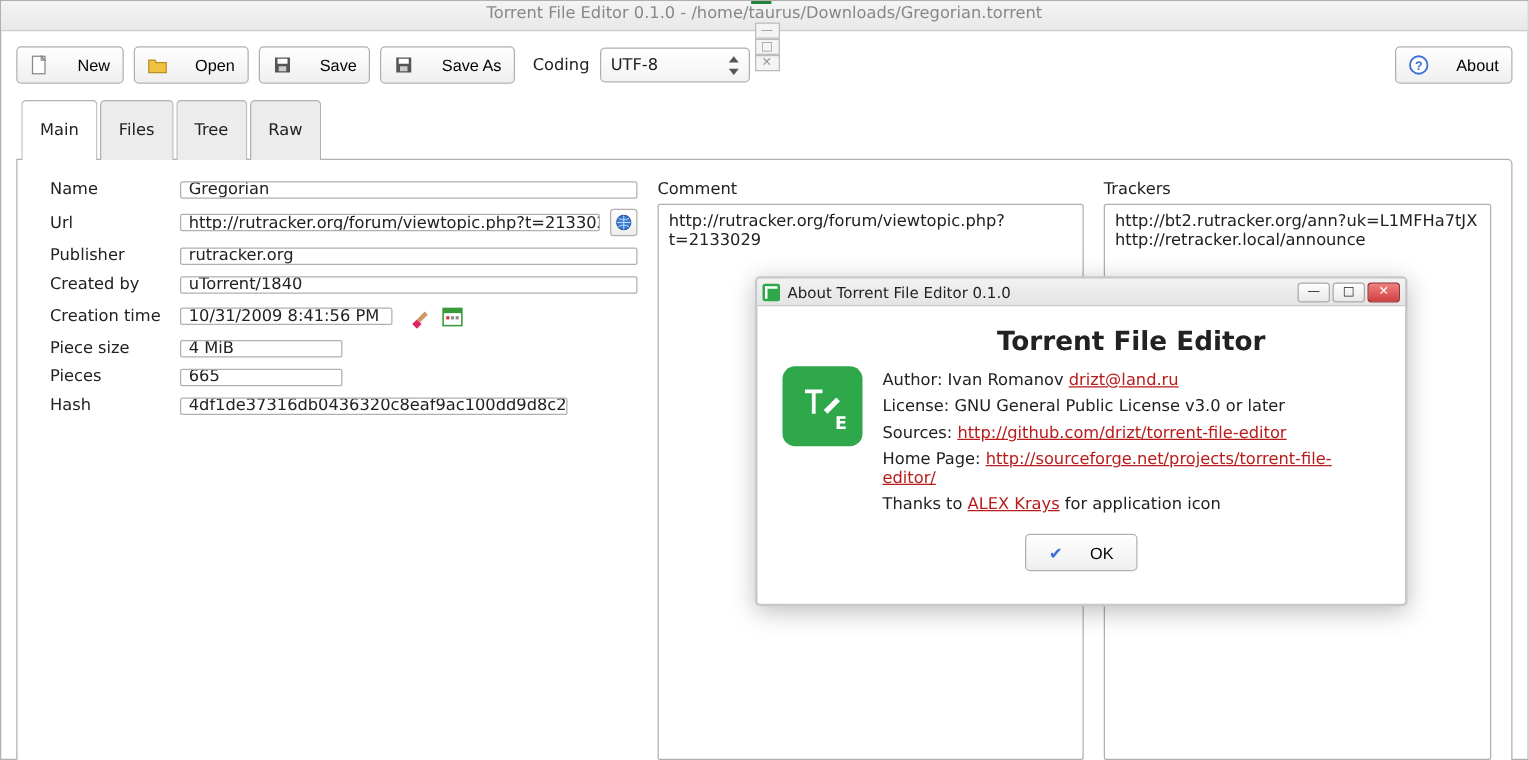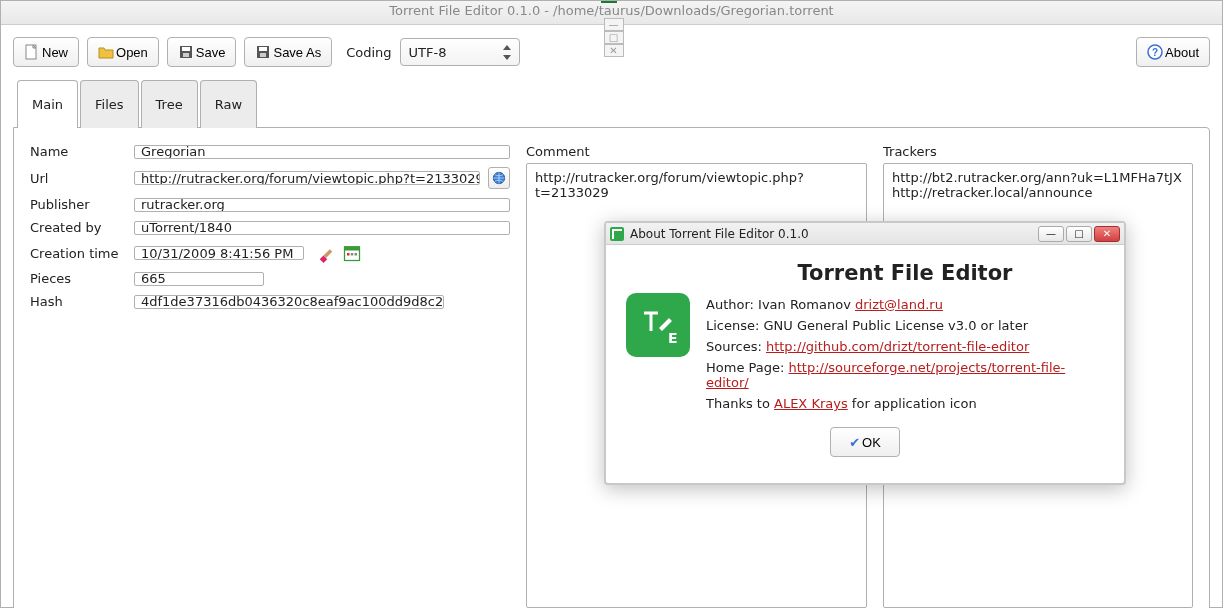--- a/index.html
+++ b/index.html
@@ -63,7 +63,7 @@
 .btn {
   display: inline-flex;
   align-items: center;
-  gap: 2px;
+  gap: 22px;
   height: 30px;
   padding: 0 10px;
   border: 1px solid #b0b0b0;

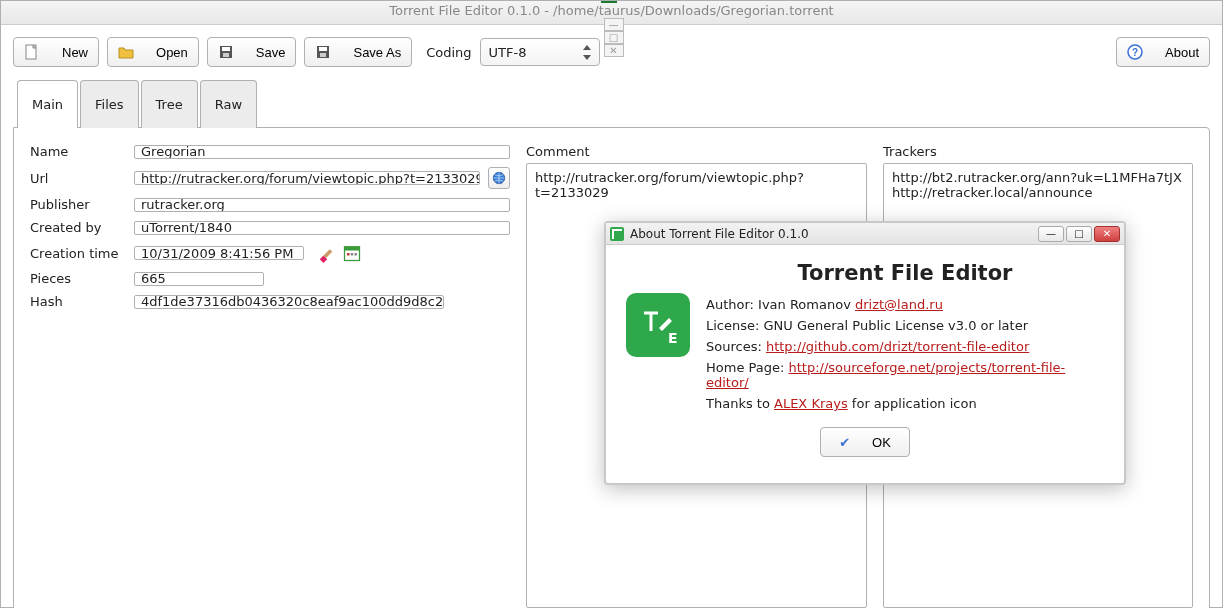--- a/index.html
+++ b/index.html
@@ -144,7 +144,7 @@
 .mid-col  { flex:1; display:flex; flex-direction:column;}
 .right-col{ width: 310px; display:flex; flex-direction:column;}
 .field-row { display:flex; align-items:center; gap:8px; }
-.field-row label { width: 96px; }
+.field-row label { width: 96px; margin-left: 10px; }
 .input {
   height: 14px;
   flex:1;

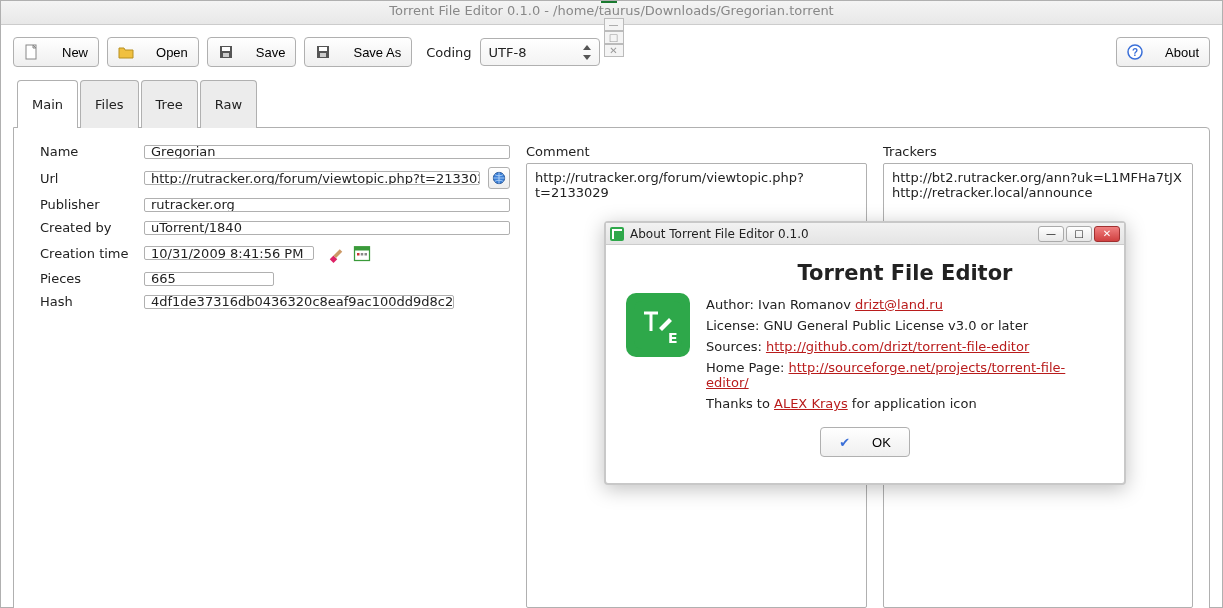--- a/index.html
+++ b/index.html
@@ -362,6 +362,12 @@
           </div>
         </div>
         <div class="field-row">
+          <label>Piece size</label>
+          <div class="input sm">
+              <span>4 MiB</span>
+            </div>
+        </div>
+        <div class="field-row">
           <label>Pieces</label>
           <div class="input sm">
               <span>665</span>

